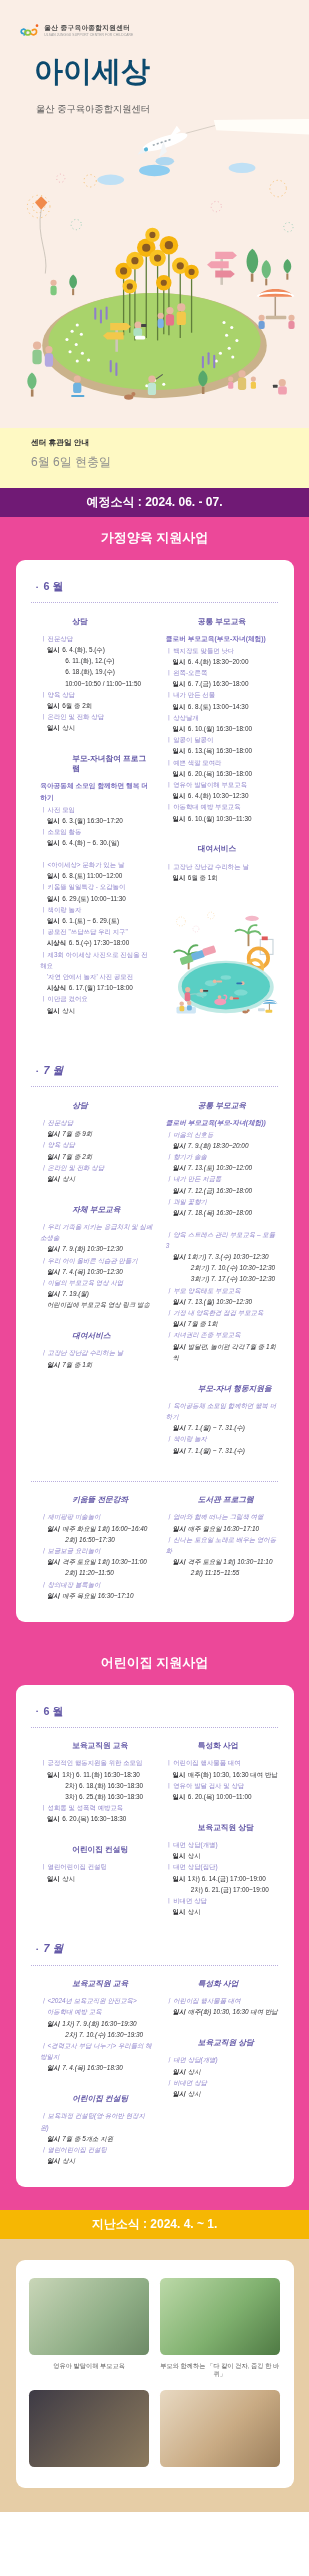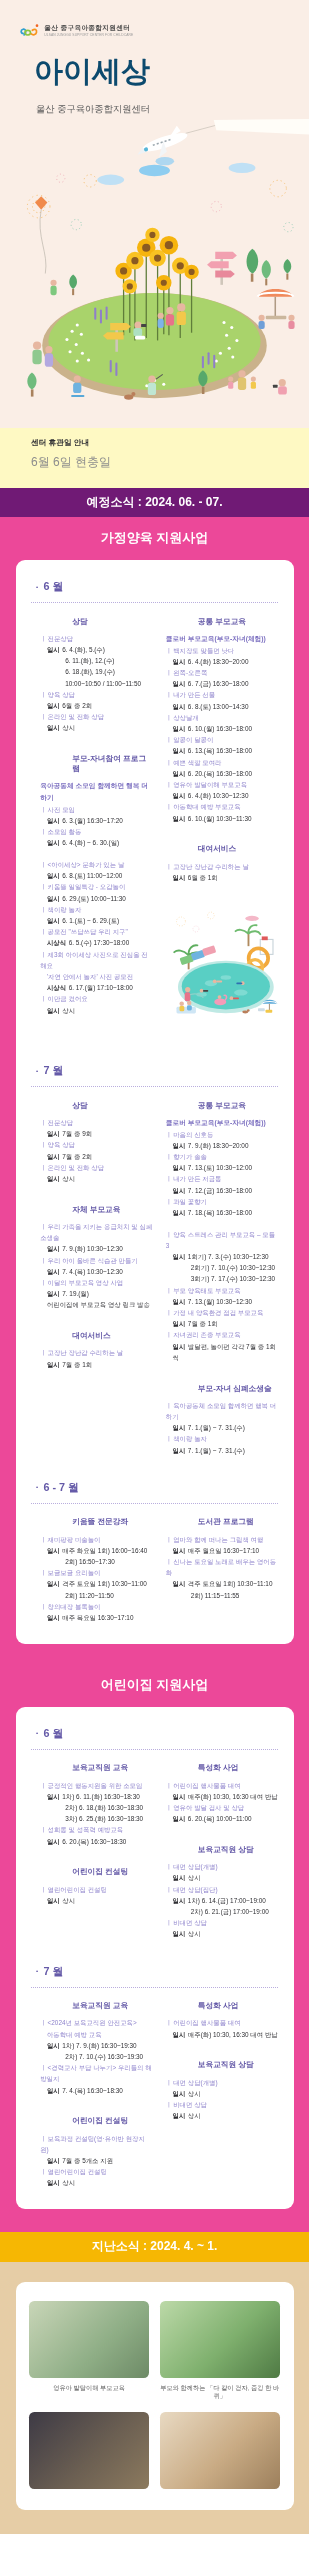--- a/index.html
+++ b/index.html
@@ -31,7 +31,7 @@
 
   
   .month{margin-top:5.2px;}
-  .month + .month{margin-top:25px;}
+  .month + .month{margin-top:25px;font-style:italic;}
   .month-head{color:#655aa8;font-size:10.8px;font-weight:700;padding-left:7.2px;}
   .month-head::before{content:"•";font-size:6.2px;vertical-align:1.5px;margin-right:5.2px;color:#655aa8;}
   .dotline{border-top:1px dotted #b9aede;margin:8.2px 2.1px 13.4px;}

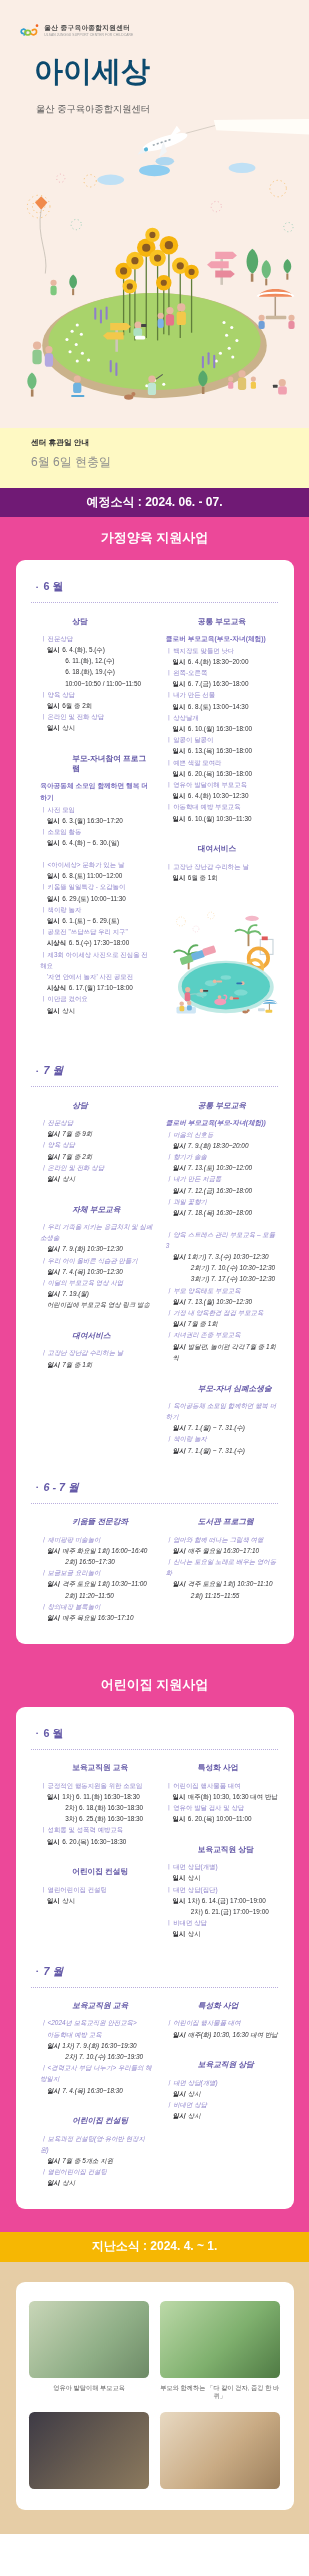--- a/index.html
+++ b/index.html
@@ -525,7 +525,7 @@
                 <div class="p-time"><b>일시</b><span>발달편, 놀이편 각각 7월 중 1회씩</span></div>
               </div>
               <div class="group">
-                <div class="g-title">부모-자녀 심폐소생술</div>
+                <div class="g-title">부모-자녀 행동지원을</div>
                 <div class="p-item">육아공동체 소모임 함께하면 행복 더하기</div>
                 <div class="p-time"><b>일시</b><span>7. 1.(월) ~ 7. 31.(수)</span></div>
                 <div class="p-item">책이랑 놀자</div>

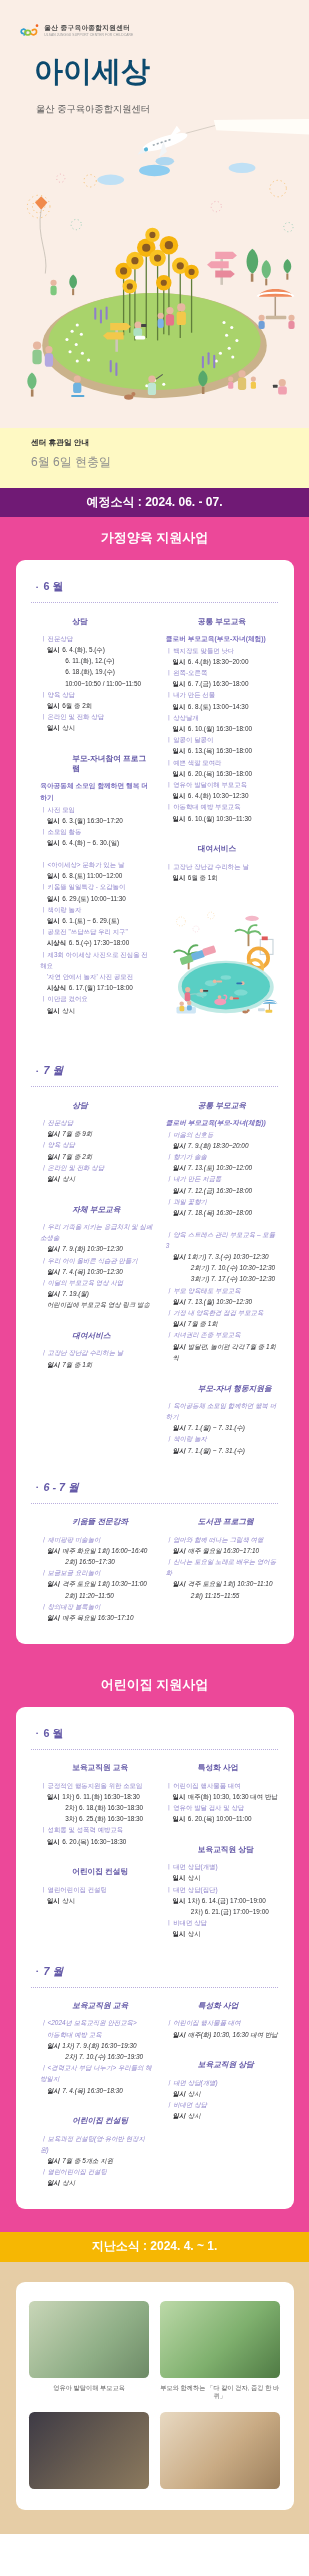--- a/index.html
+++ b/index.html
@@ -535,7 +535,6 @@
           </div>
         </div>
         <div class="month">
-          <div class="month-head">6 - 7 월</div>
           <div class="dotline"></div>
           <div class="cols">
             <div class="col">

